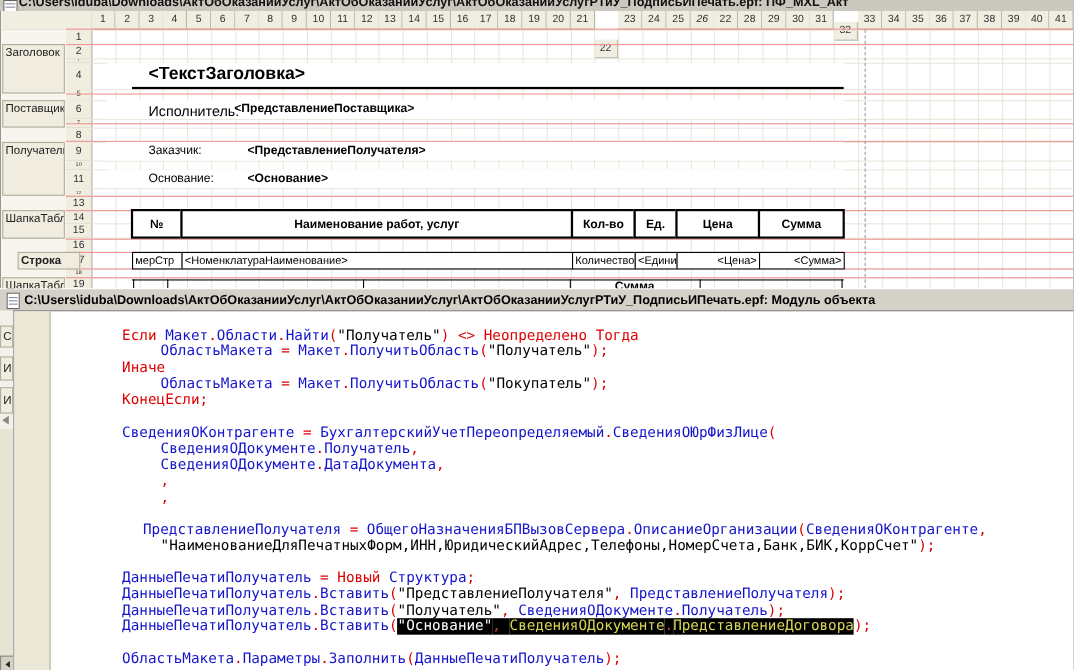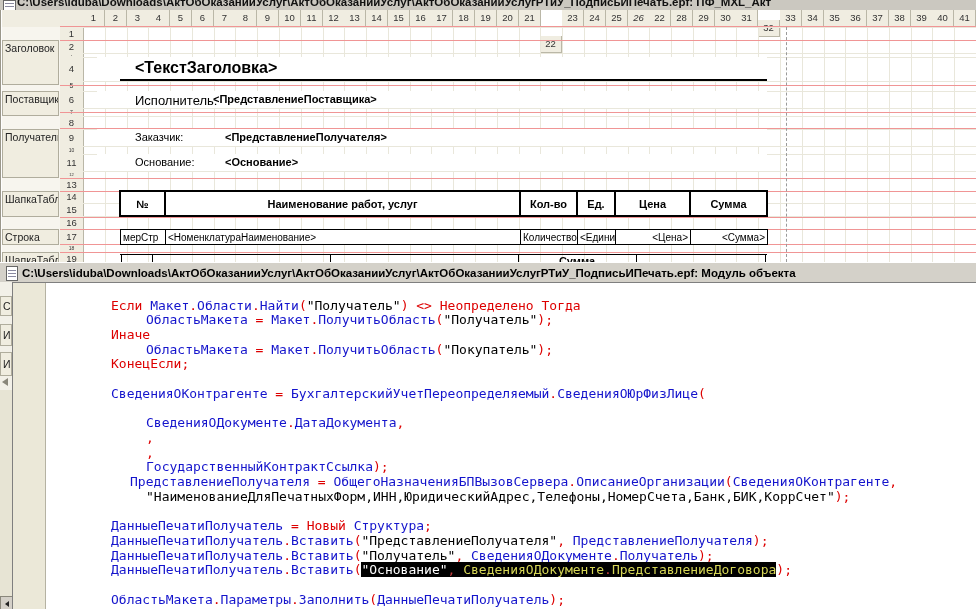--- a/index.html
+++ b/index.html
@@ -204,7 +204,7 @@
       <div class="abs areabox" style="left: 2px; top: 81px; width: 57px; height: 25px;">Поставщик</div>
       <div class="abs areabox" style="left: 2px; top: 119px; width: 57px; height: 49px;">Получатель</div>
       <div class="abs areabox" style="left: 2px; top: 181px; width: 57px; height: 26px;">ШапкаТабли</div>
-      <div class="abs areabox" style="left: 2px; top: 219px; width: 57px; height: 16px;">Строка</div>
+      <div class="abs areabox" style="left: 16px; top: 219px; width: 57px; height: 16px; font-weight: bold;">Строка</div>
       <div class="abs areabox" style="left: 2px; top: 242px; width: 57px; height: 13px;">ШапкаТабли</div>
       <div class="abs underline" style="left: 120px; top: 69px; width: 647px; height: 2px;"></div>
       <div class="abs item b" style="left: 135px; top: 49px; font-size: 16px;">&lt;ТекстЗаголовка&gt;</div>

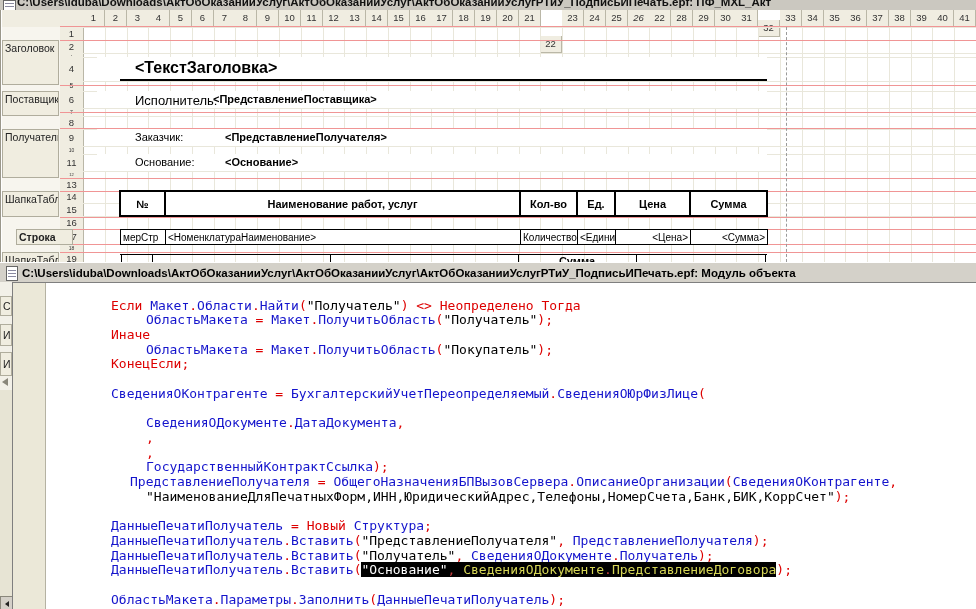--- a/index.html
+++ b/index.html
@@ -256,6 +256,7 @@
         <div class="code-line" style="left: 98px; top: 74.4px;"><span class="ck">КонецЕсли;</span></div>
         <div class="code-line" style="left: 98px; top: 89.1px;"></div>
         <div class="code-line" style="left: 98px; top: 103.8px;"><span class="ci">СведенияОКонтрагенте</span><span class="ck"> = </span><span class="ci">БухгалтерскийУчетПереопределяемый</span><span class="ck">.</span><span class="ci">СведенияОЮрФизЛице</span><span class="ck">(</span></div>
+        <div class="code-line" style="left: 133px; top: 118.5px;"><span class="ci">СведенияОДокументе</span><span class="ck">.</span><span class="ci">Получатель</span><span class="ck">,</span></div>
         <div class="code-line" style="left: 133px; top: 133.2px;"><span class="ci">СведенияОДокументе</span><span class="ck">.</span><span class="ci">ДатаДокумента</span><span class="ck">,</span></div>
         <div class="code-line" style="left: 133px; top: 147.9px;"><span class="ck">,</span></div>
         <div class="code-line" style="left: 133px; top: 162.6px;"><span class="ck">,</span></div>

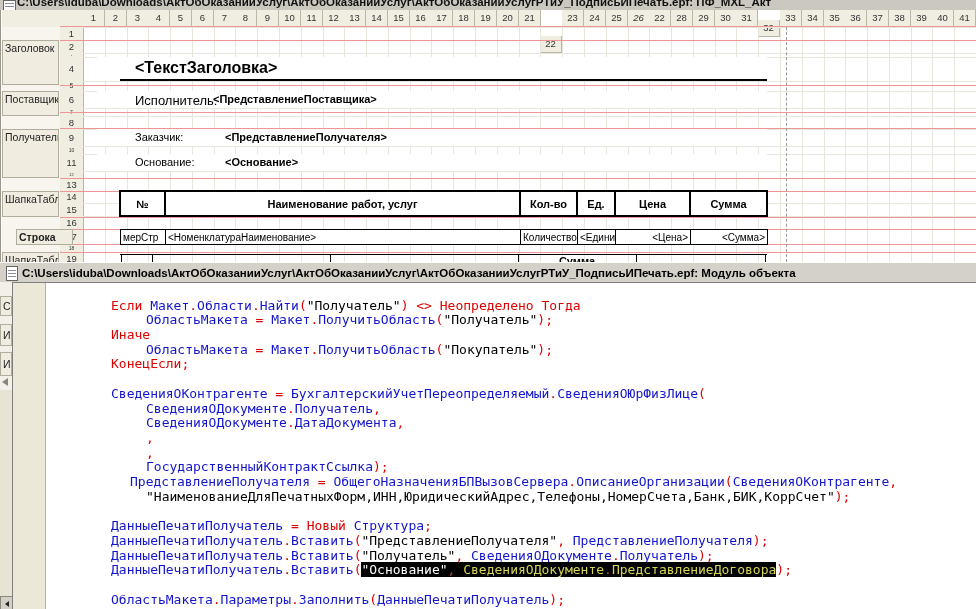--- a/index.html
+++ b/index.html
@@ -260,7 +260,6 @@
         <div class="code-line" style="left: 133px; top: 133.2px;"><span class="ci">СведенияОДокументе</span><span class="ck">.</span><span class="ci">ДатаДокумента</span><span class="ck">,</span></div>
         <div class="code-line" style="left: 133px; top: 147.9px;"><span class="ck">,</span></div>
         <div class="code-line" style="left: 133px; top: 162.6px;"><span class="ck">,</span></div>
-        <div class="code-line" style="left: 133px; top: 177.3px;"><span class="ci">ГосударственныйКонтрактСсылка</span><span class="ck">);</span></div>
         <div class="code-line" style="left: 98px; top: 192px; padding-left: 19px;"><span class="ci">ПредставлениеПолучателя</span><span class="ck"> = </span><span class="ci">ОбщегоНазначенияБПВызовСервера</span><span class="ck">.</span><span class="ci">ОписаниеОрганизации</span><span class="ck">(</span><span class="ci">СведенияОКонтрагенте</span><span class="ck">,</span></div>
         <div class="code-line" style="left: 133px; top: 206.7px;"><span class="cs">"НаименованиеДляПечатныхФорм,ИНН,ЮридическийАдрес,Телефоны,НомерСчета,Банк,БИК,КоррСчет"</span><span class="ck">);</span></div>
         <div class="code-line" style="left: 98px; top: 221.4px;"></div>

